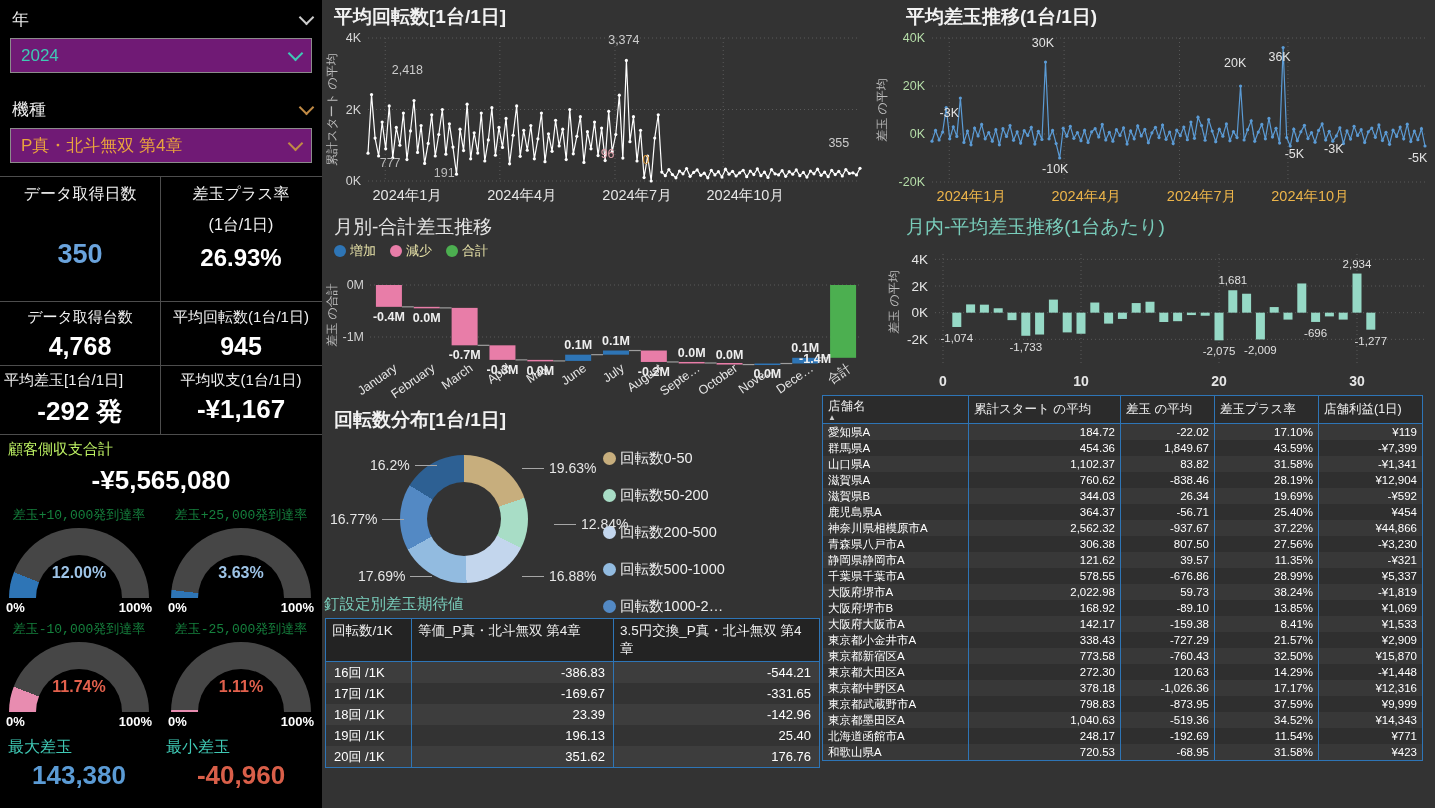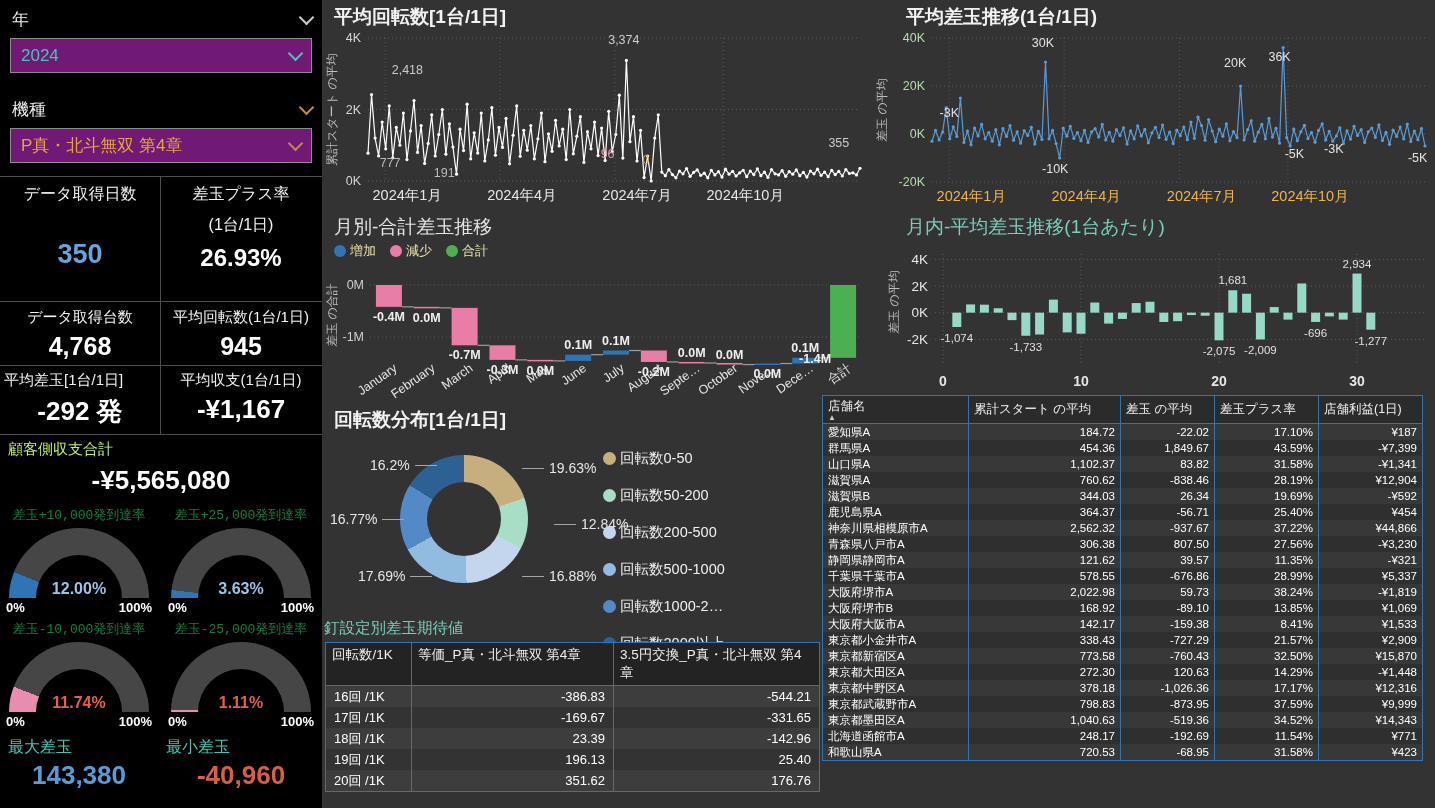--- a/index.html
+++ b/index.html
@@ -791,7 +791,7 @@
             <td class="num">184.72</td>
             <td class="num">-22.02</td>
             <td class="num">17.10%</td>
-            <td class="num">¥187</td>
+            <td class="num">¥119</td>
           </tr>
           <tr>
             <td>群馬県A</td>

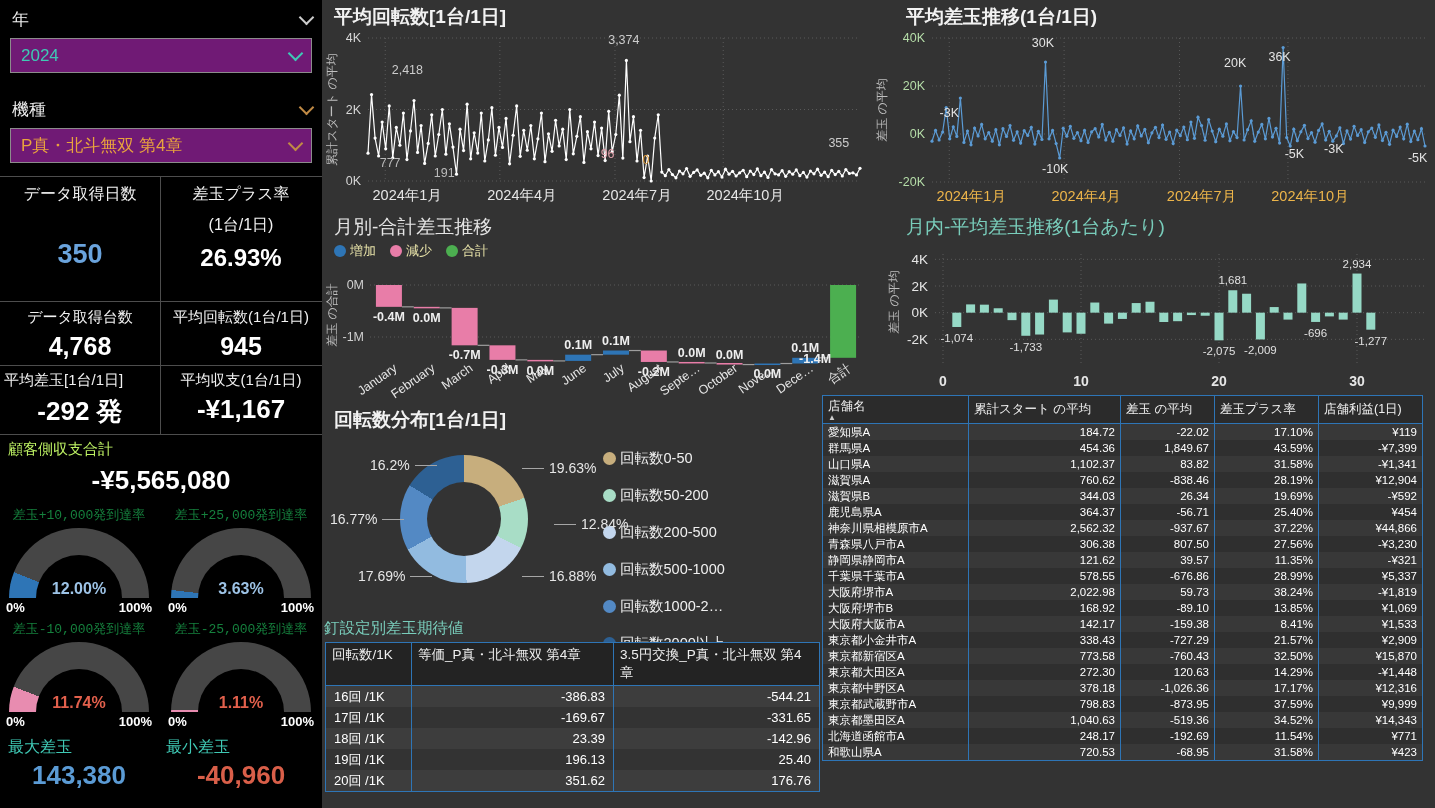--- a/index.html
+++ b/index.html
@@ -21,7 +21,7 @@
   .g-wrap{position:relative;width:140px;height:70px;margin:4px auto 0;overflow:hidden;}
   .g-arc{position:absolute;left:0;top:0;width:140px;height:140px;border-radius:50%;}
   .g-hole{position:absolute;left:27px;top:27px;width:86px;height:86px;border-radius:50%;background:#000;}
-  .g-val{position:absolute;left:0;right:0;bottom:0;font-size:16px;font-weight:bold;}
+  .g-val{position:absolute;left:0;right:0;bottom:16px;font-size:16px;font-weight:bold;}
   .g-minmax{display:flex;justify-content:space-between;width:146px;margin:2px auto 0;font-size:13px;font-weight:bold;color:#fff;}
   .ext-label{position:absolute;font-size:16px;color:#3fc9b5;}
   .ext-value{position:absolute;font-size:26px;font-weight:bold;text-align:center;width:150px;}

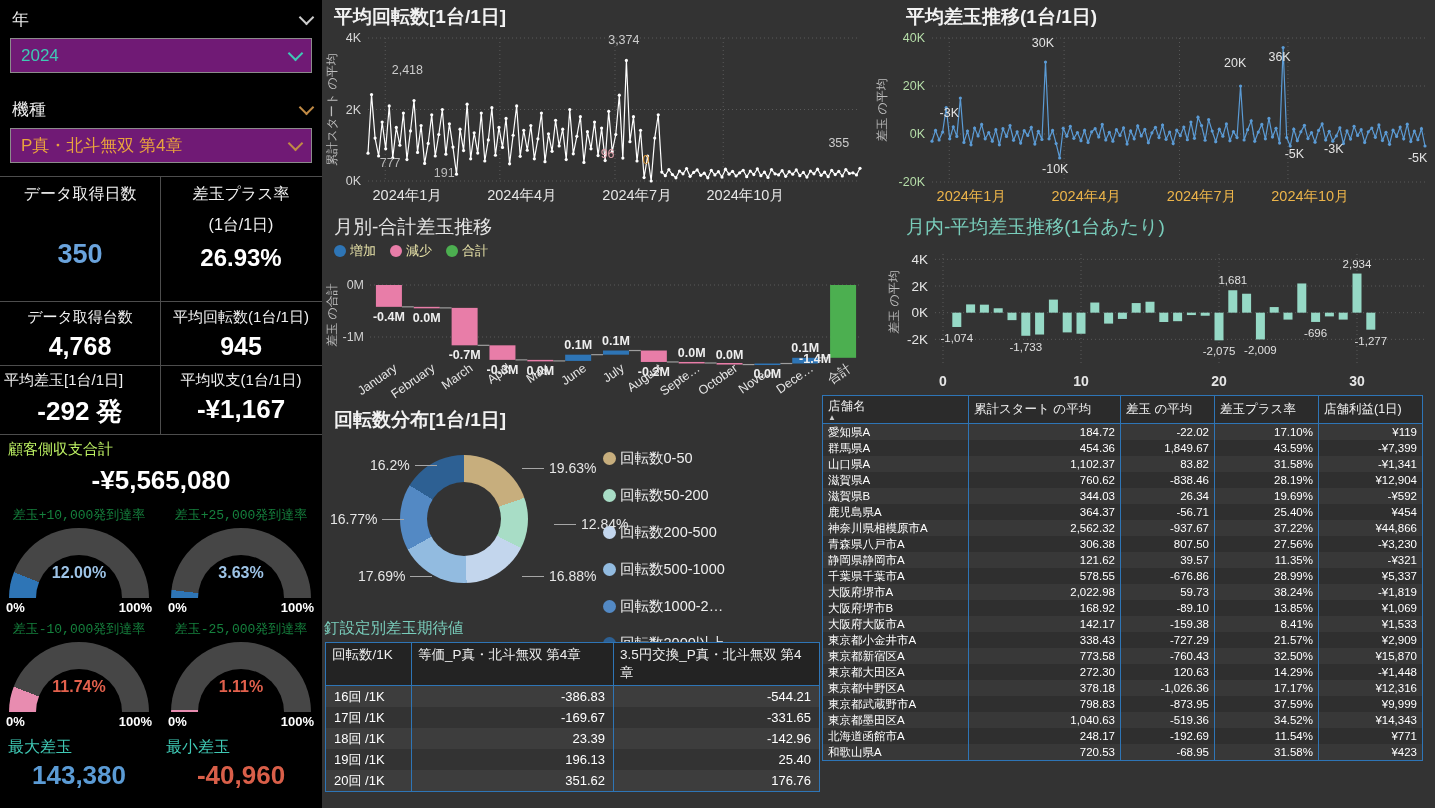--- a/index.html
+++ b/index.html
@@ -722,7 +722,7 @@
       </div>
   </section>
 
-  <section class="card" id="pin-card" style="left:322px;top:618px;width:500px;height:190px">
+  <section class="card" id="pin-card" style="left:322px;top:594px;width:500px;height:190px">
     <div id="pin-title">釘設定別差玉期待値</div>
     <table>
       <colgroup>

